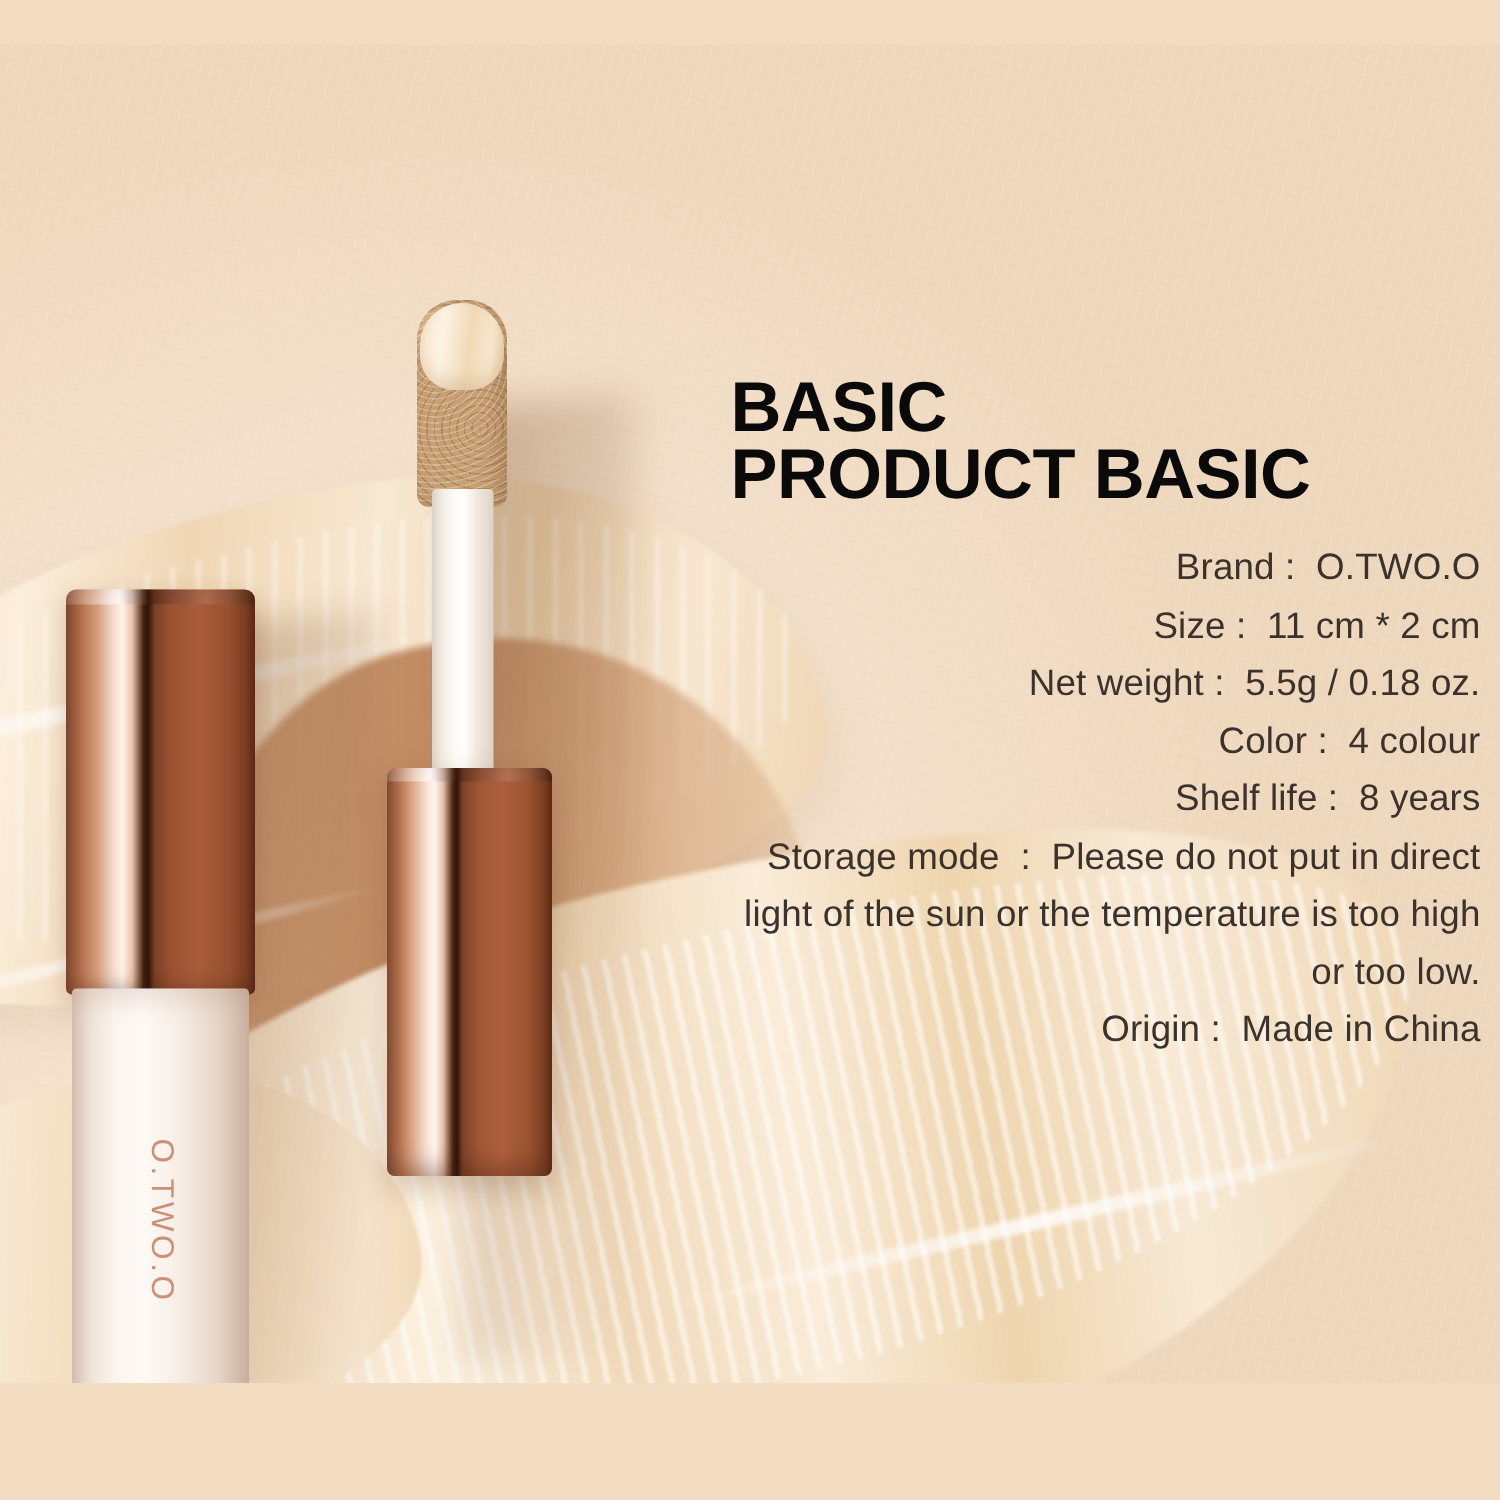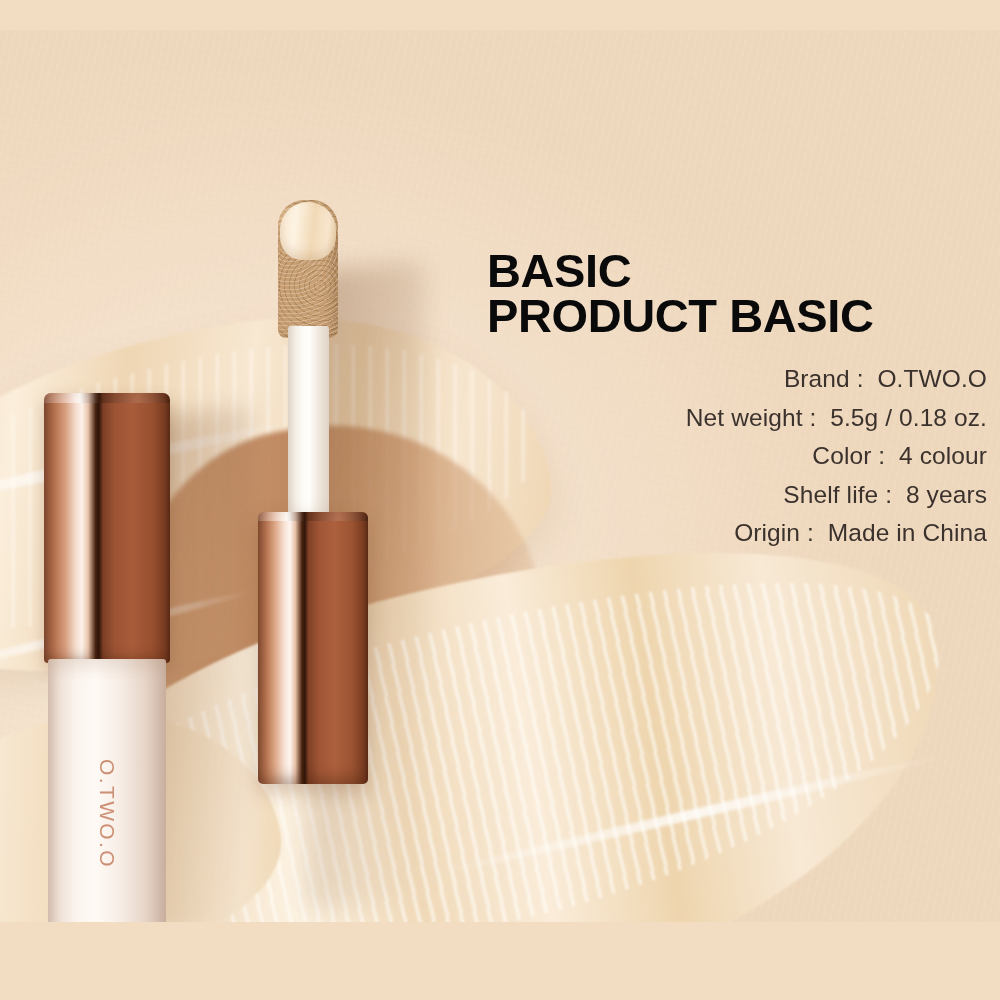--- a/index.html
+++ b/index.html
@@ -438,6 +438,7 @@
 
     <ul class="spec-list">
       <li class="spec">Brand :  O.TWO.O</li>
+      <li class="spec">Size :  11 cm * 2 cm</li>
       <li class="spec">Net weight :  5.5g / 0.18 oz.</li>
       <li class="spec">Color :  4 colour</li>
       <li class="spec">Shelf life :  8 years</li>

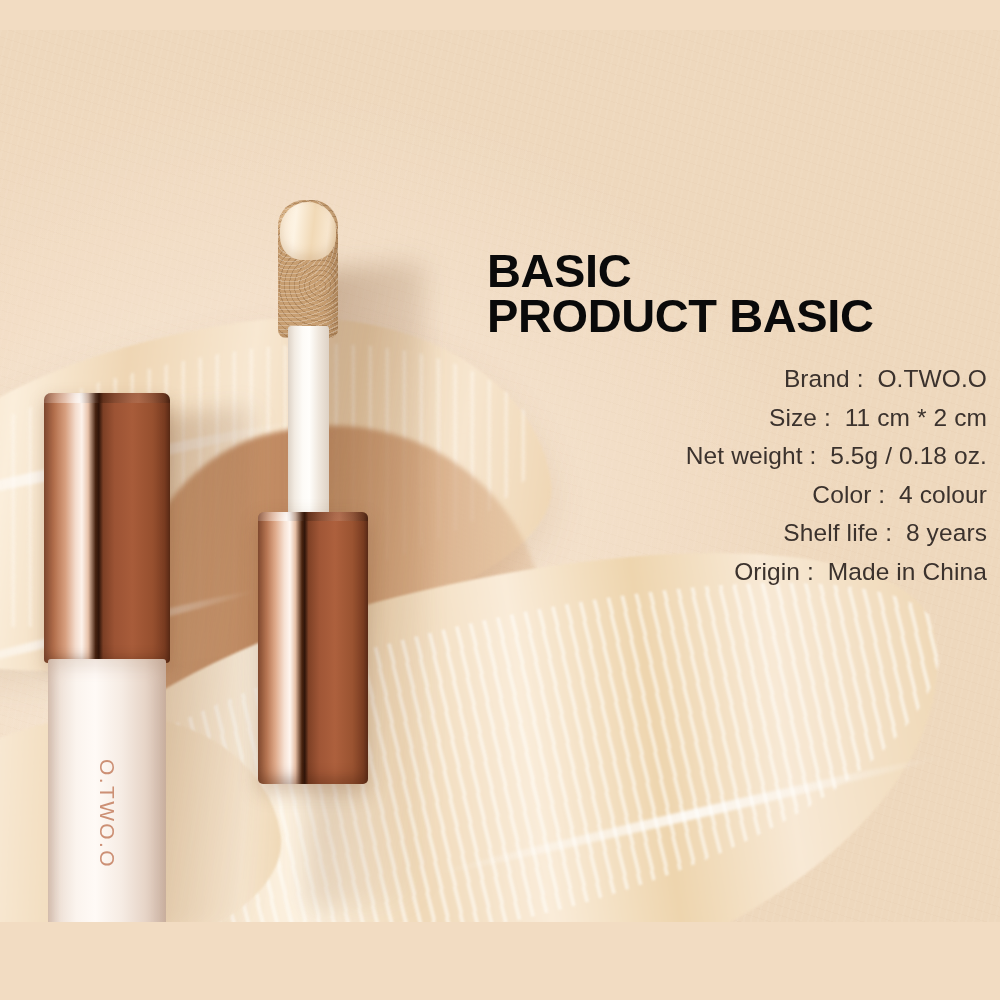--- a/index.html
+++ b/index.html
@@ -442,6 +442,9 @@
       <li class="spec">Net weight :  5.5g / 0.18 oz.</li>
       <li class="spec">Color :  4 colour</li>
       <li class="spec">Shelf life :  8 years</li>
+      <li class="spec">Storage mode  :  Please do not put in direct
+light of the sun or the temperature is too high
+or too low.</li>
       <li class="spec">Origin :  Made in China</li>
     </ul>
   </div>

